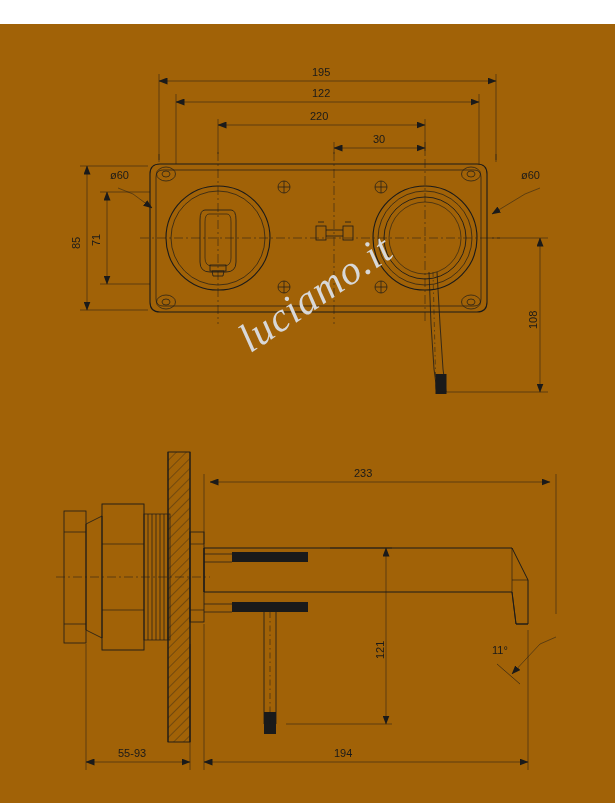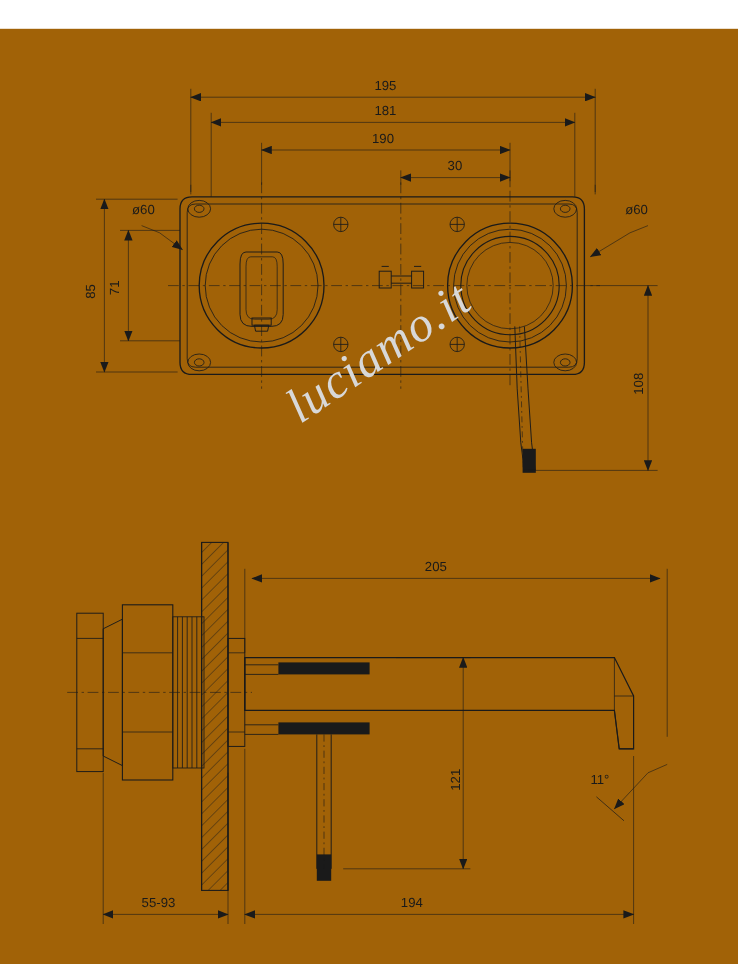--- a/index.html
+++ b/index.html
@@ -263,7 +263,7 @@
   </svg>
 
   <div class="dimlabel" style="left:312px; top:42px;">195</div>
-  <div class="dimlabel" style="left:312px; top:63px;">181</div>
+  <div class="dimlabel" style="left:312px; top:63px;">122</div>
   <div class="dimlabel" style="left:310px; top:86px;">190</div>
   <div class="dimlabel" style="left:373px; top:109px;">30</div>
 

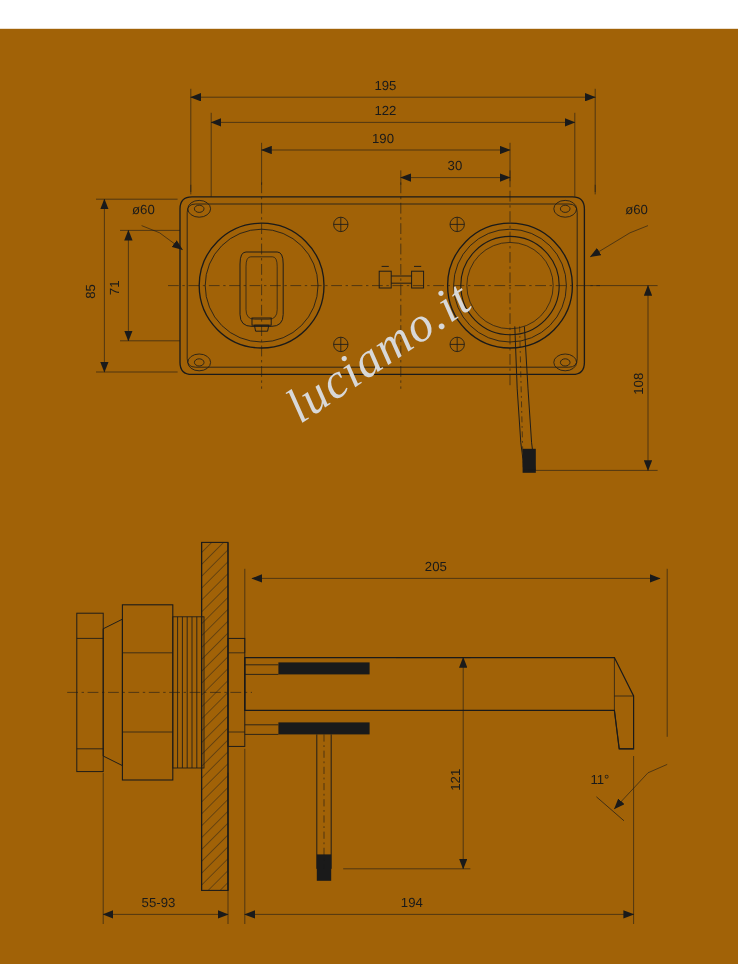--- a/index.html
+++ b/index.html
@@ -264,7 +264,7 @@
 
   <div class="dimlabel" style="left:312px; top:42px;">195</div>
   <div class="dimlabel" style="left:312px; top:63px;">122</div>
-  <div class="dimlabel" style="left:310px; top:86px;">190</div>
+  <div class="dimlabel" style="left:310px; top:86px;">220</div>
   <div class="dimlabel" style="left:373px; top:109px;">30</div>
 
   <div class="dimlabel vert" style="left:70px; top:225px;">85</div>

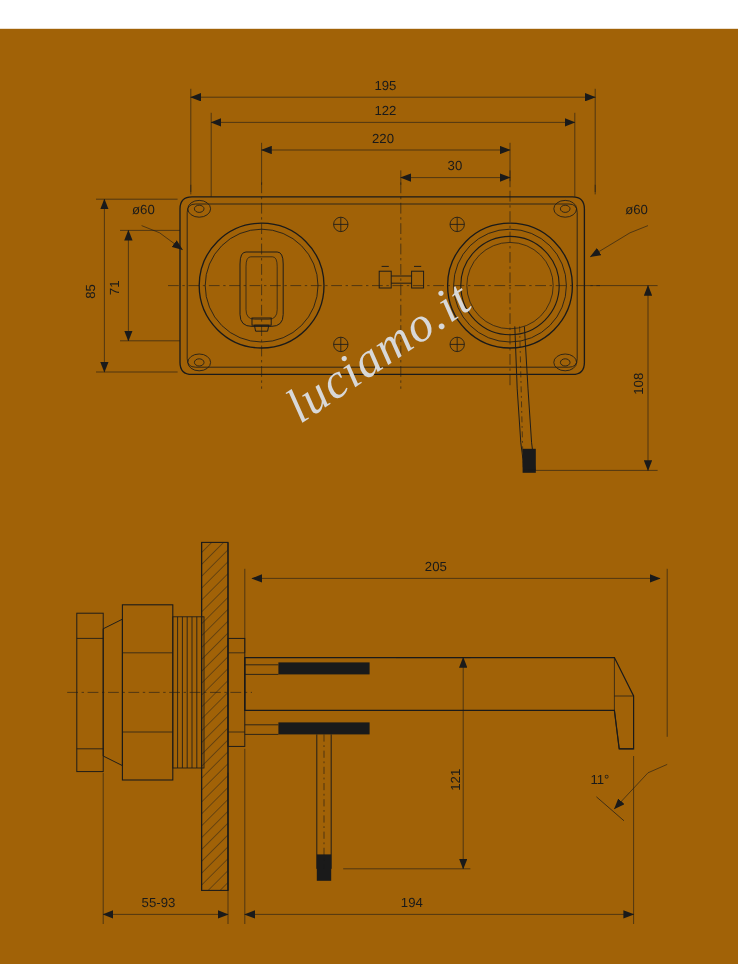--- a/index.html
+++ b/index.html
@@ -274,7 +274,7 @@
   <div class="dimlabel" style="left:110px; top:145px;">ø60</div>
   <div class="dimlabel" style="left:521px; top:145px;">ø60</div>
 
-  <div class="dimlabel" style="left:354px; top:443px;">205</div>
+  <div class="dimlabel" style="left:354px; top:443px;">233</div>
   <div class="dimlabel" style="left:334px; top:723px;text-align:right;">194</div>
   <div class="dimlabel" style="left:118px; top:723px;">55-93</div>
   <div class="dimlabel vert" style="left:374px; top:635px;">121</div>

